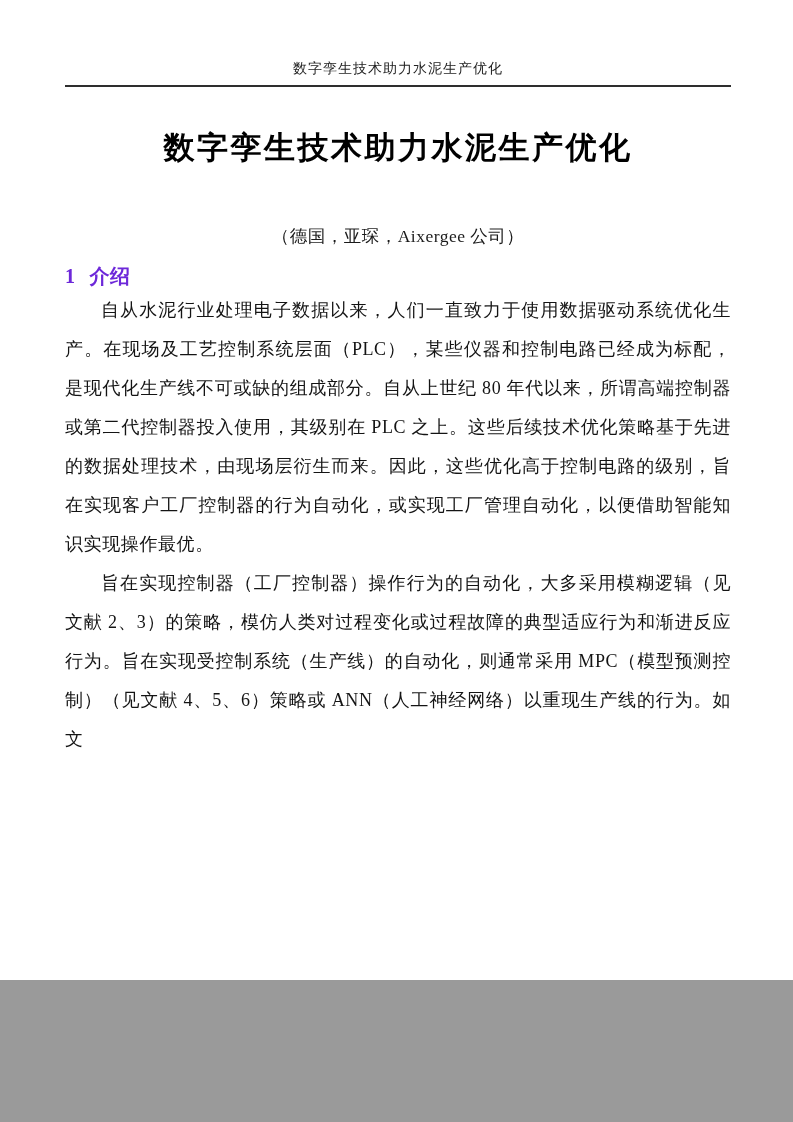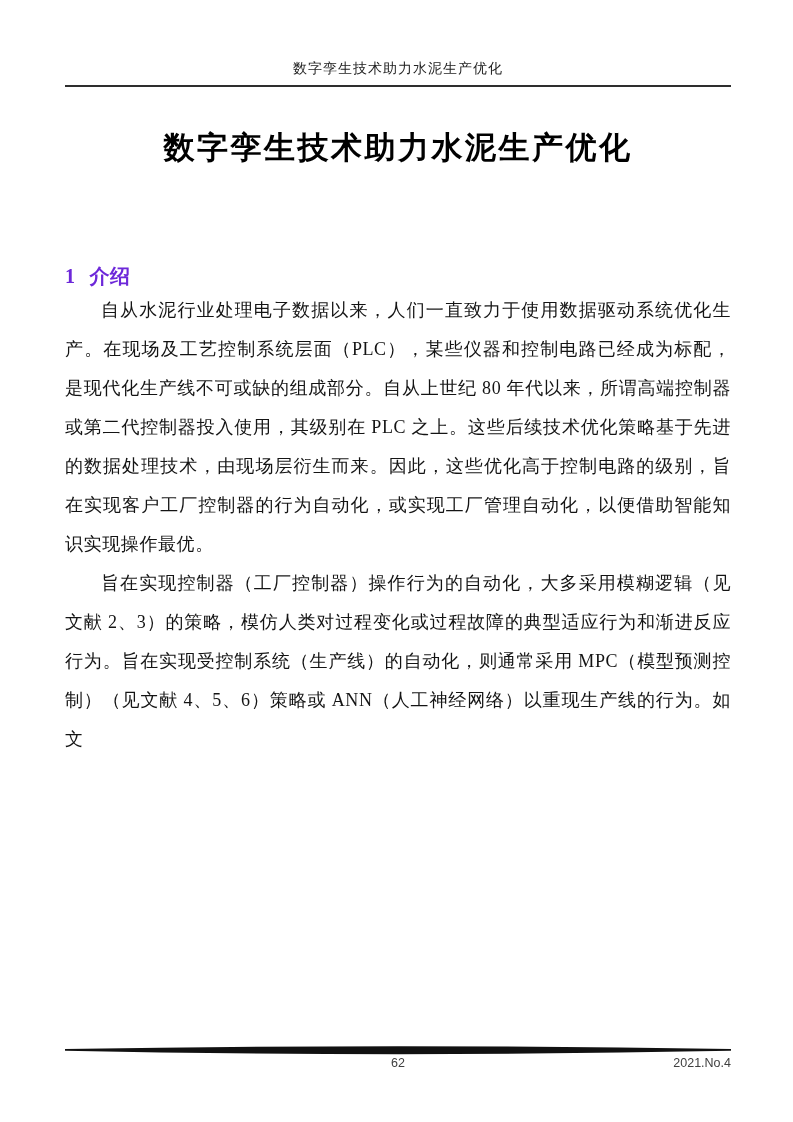--- a/index.html
+++ b/index.html
@@ -5,7 +5,7 @@
   html,body{margin:0;padding:0;background:#9a9a9a;}
   .page{
     position:relative;
-    width:793px;height:1122px;
+    width:793px;height:980px;
     margin:0 auto;
     background:#ffffff;
     font-family:"Liberation Serif","DejaVu Serif",serif;

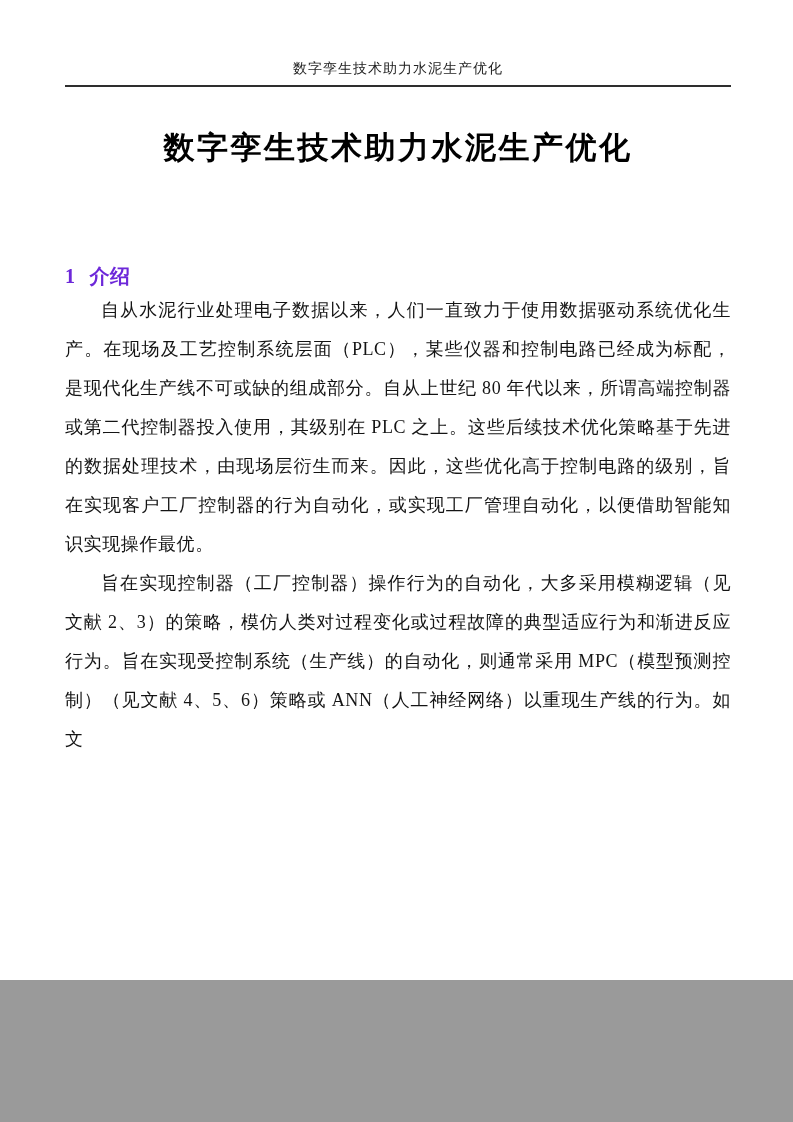--- a/index.html
+++ b/index.html
@@ -90,6 +90,7 @@
   <div class="head-rule"></div>
 
   <div class="article-title">数字孪生技术助力水泥生产优化</div>
+  <div class="affiliation-line">（德国，亚琛，Aixergee 公司）</div>
 
   <div class="section-heading">
     <span class="sec-num">1</span><span>介绍</span>

